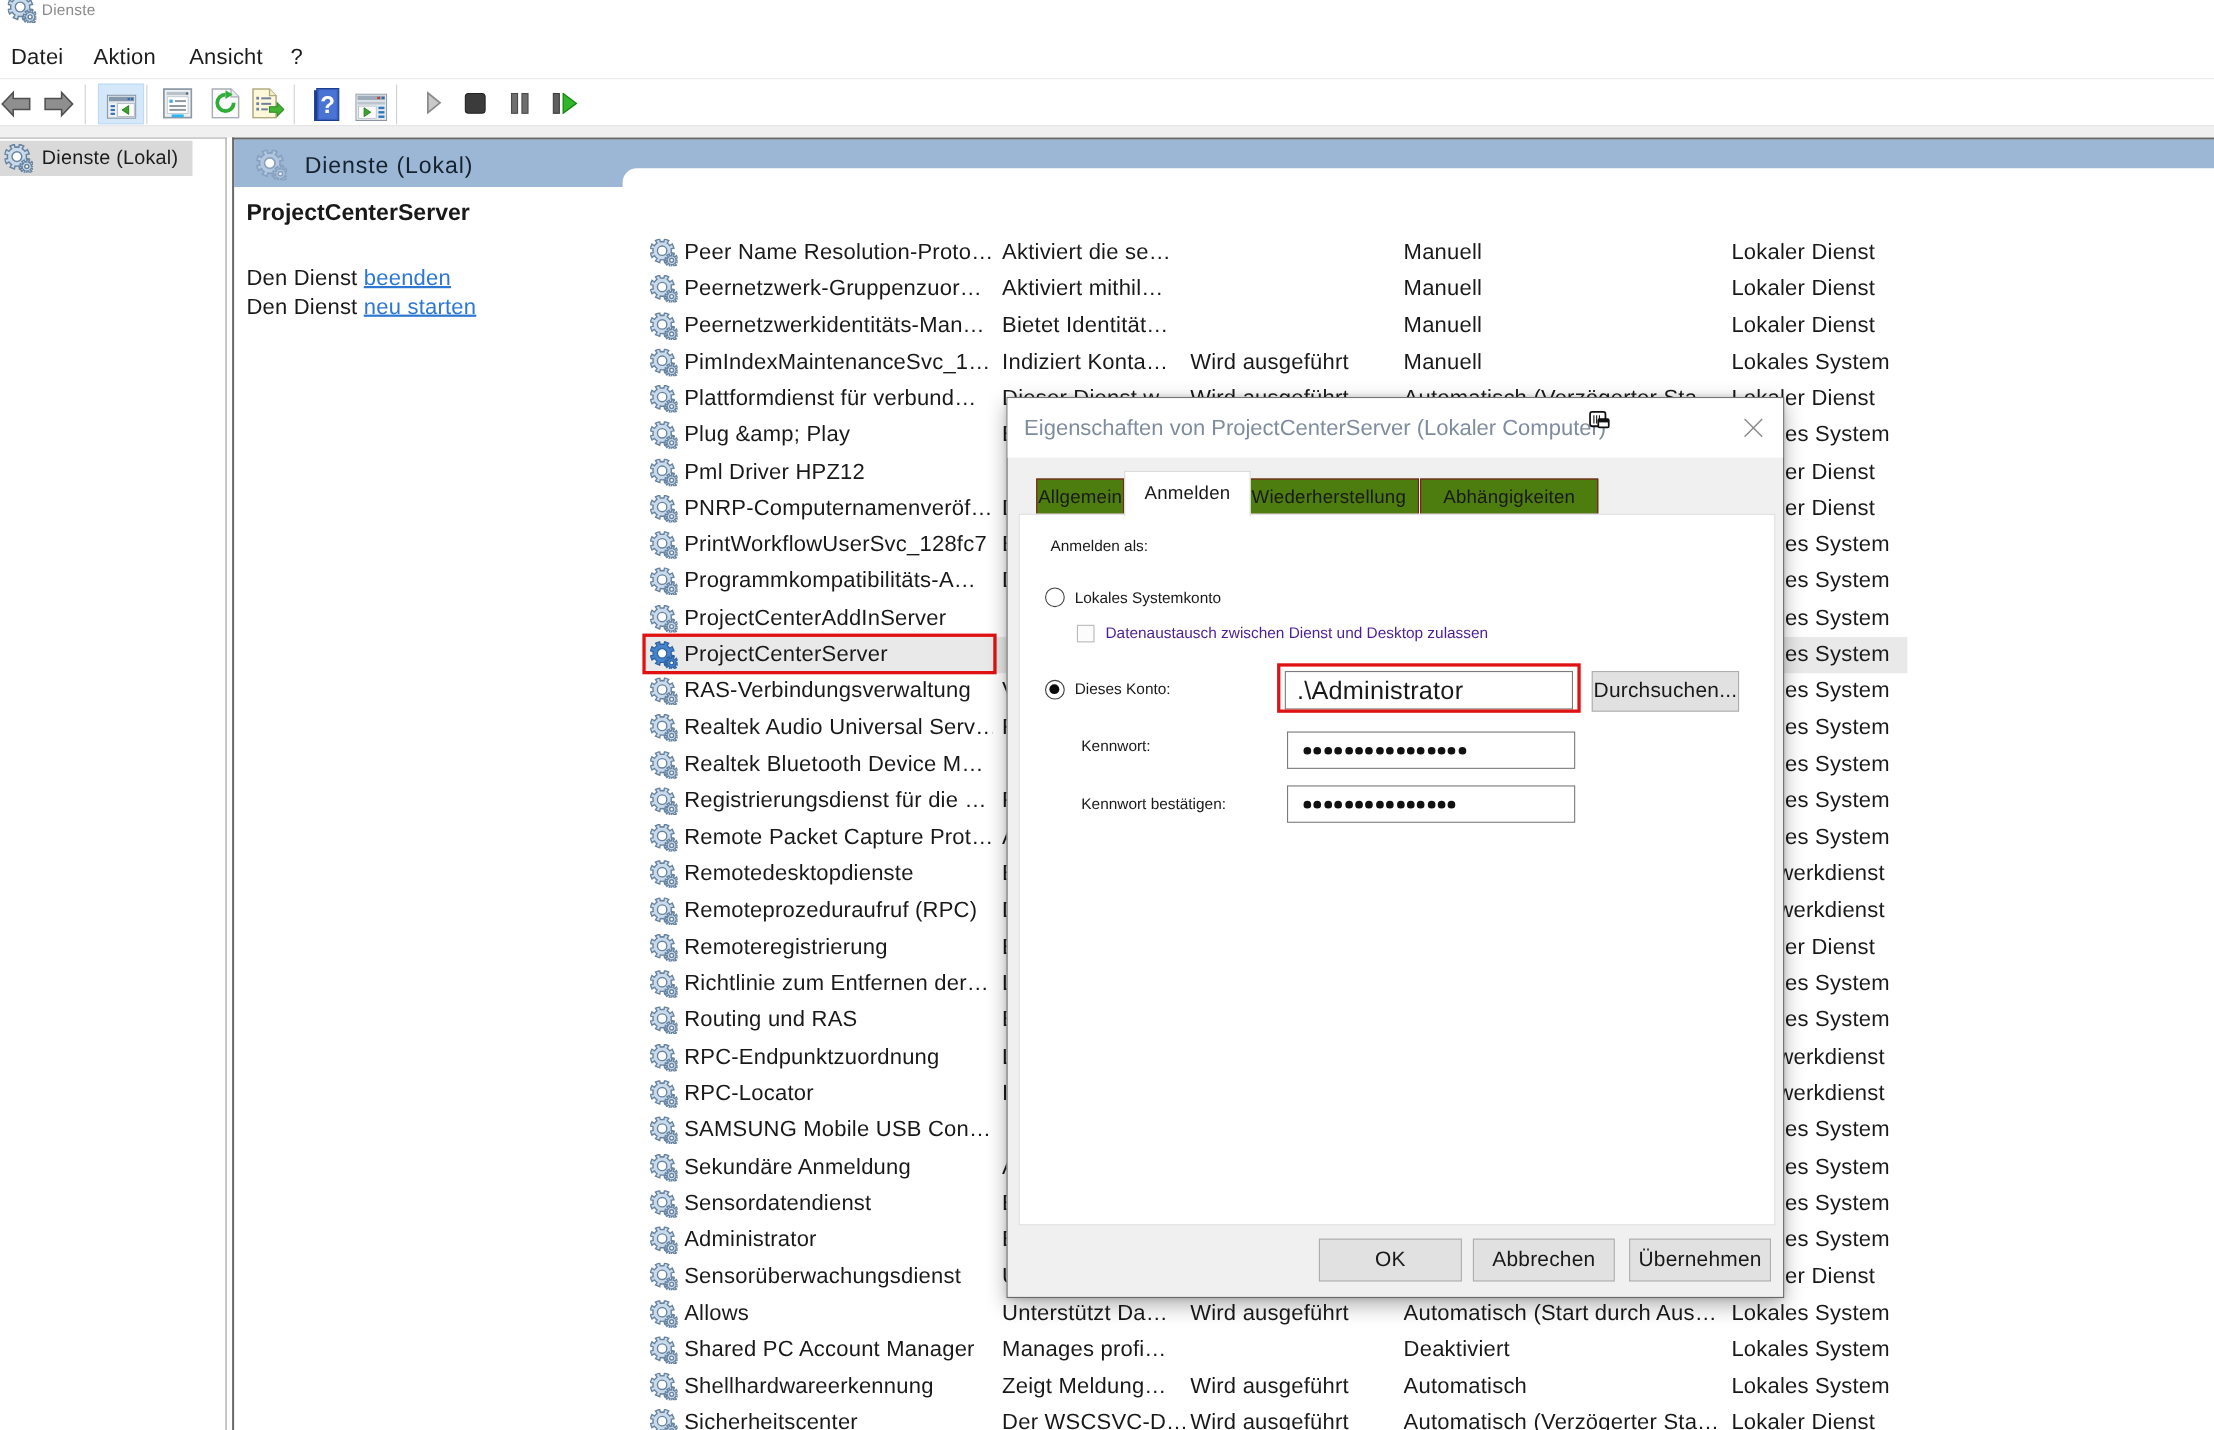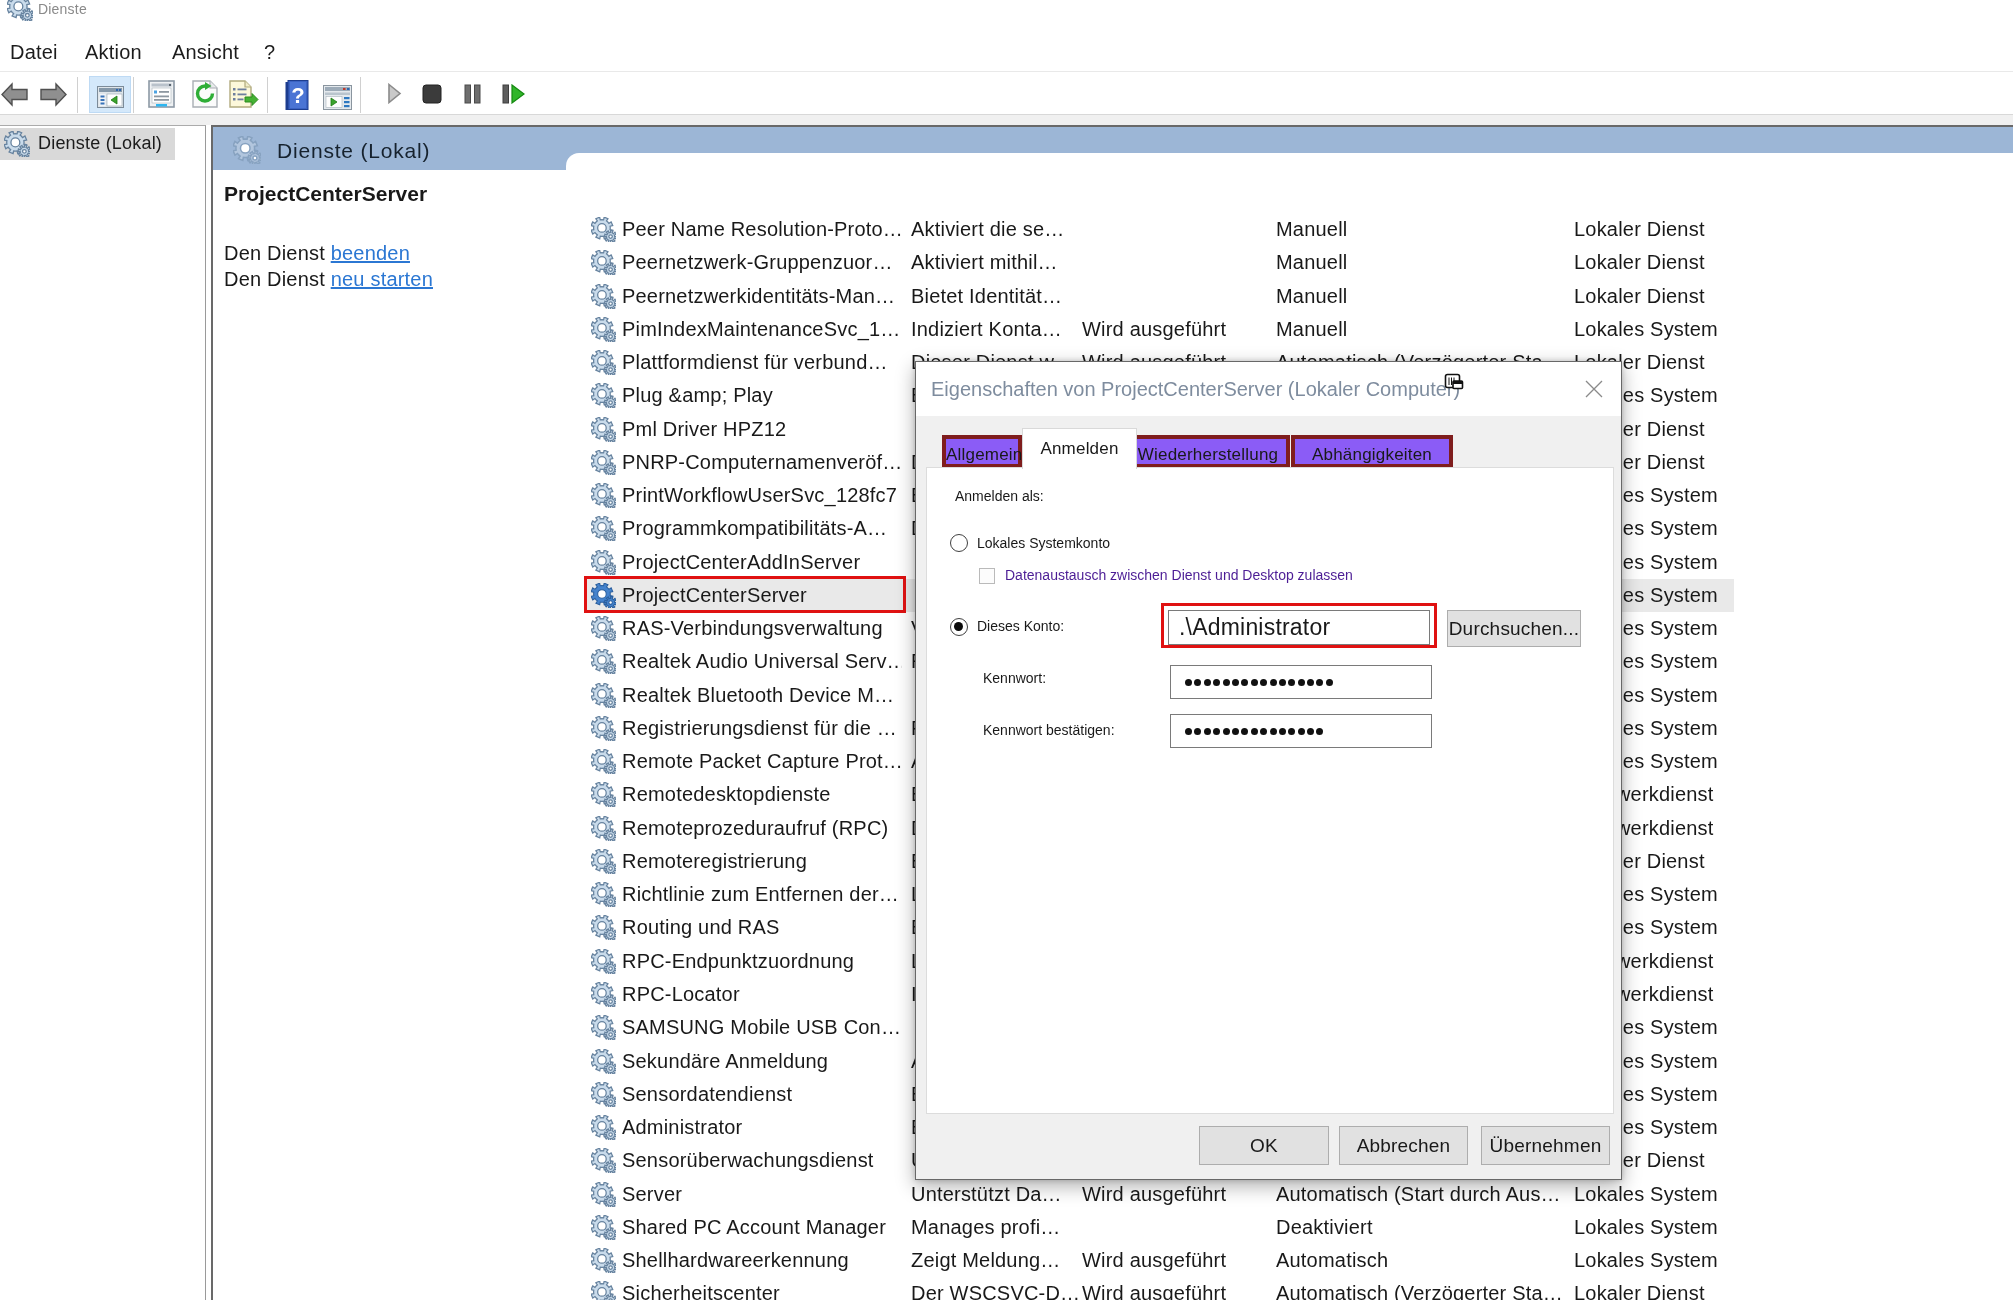--- a/index.html
+++ b/index.html
@@ -52,7 +52,7 @@
 #dtitlebar{position:absolute;left:0;top:0;width:705px;height:54px;background:#fff}
 #dtitle{position:absolute;left:15px;top:16px;font-size:20px;color:#7e8c9e;letter-spacing:0}
 #dx{position:absolute;left:669px;top:18px;width:18px;height:18px}
-.tab{position:absolute;top:73px;height:33px;background:#8b5cf6;border:4px solid #7f1d1d;
+.tab{position:absolute;top:73px;height:33px;background:#4d7c0f;border:1px solid #7f1d1d;
  font-size:17px;text-align:center;line-height:31px}
 #tab2{left:106px;top:66px;width:115px;height:41px;background:#fff;border:1px solid #d9d9d9;border-bottom:none;z-index:5;line-height:39px}
 #page{position:absolute;left:10px;top:105px;width:688px;height:647px;background:#fff;border:1px solid #dcdcdc}

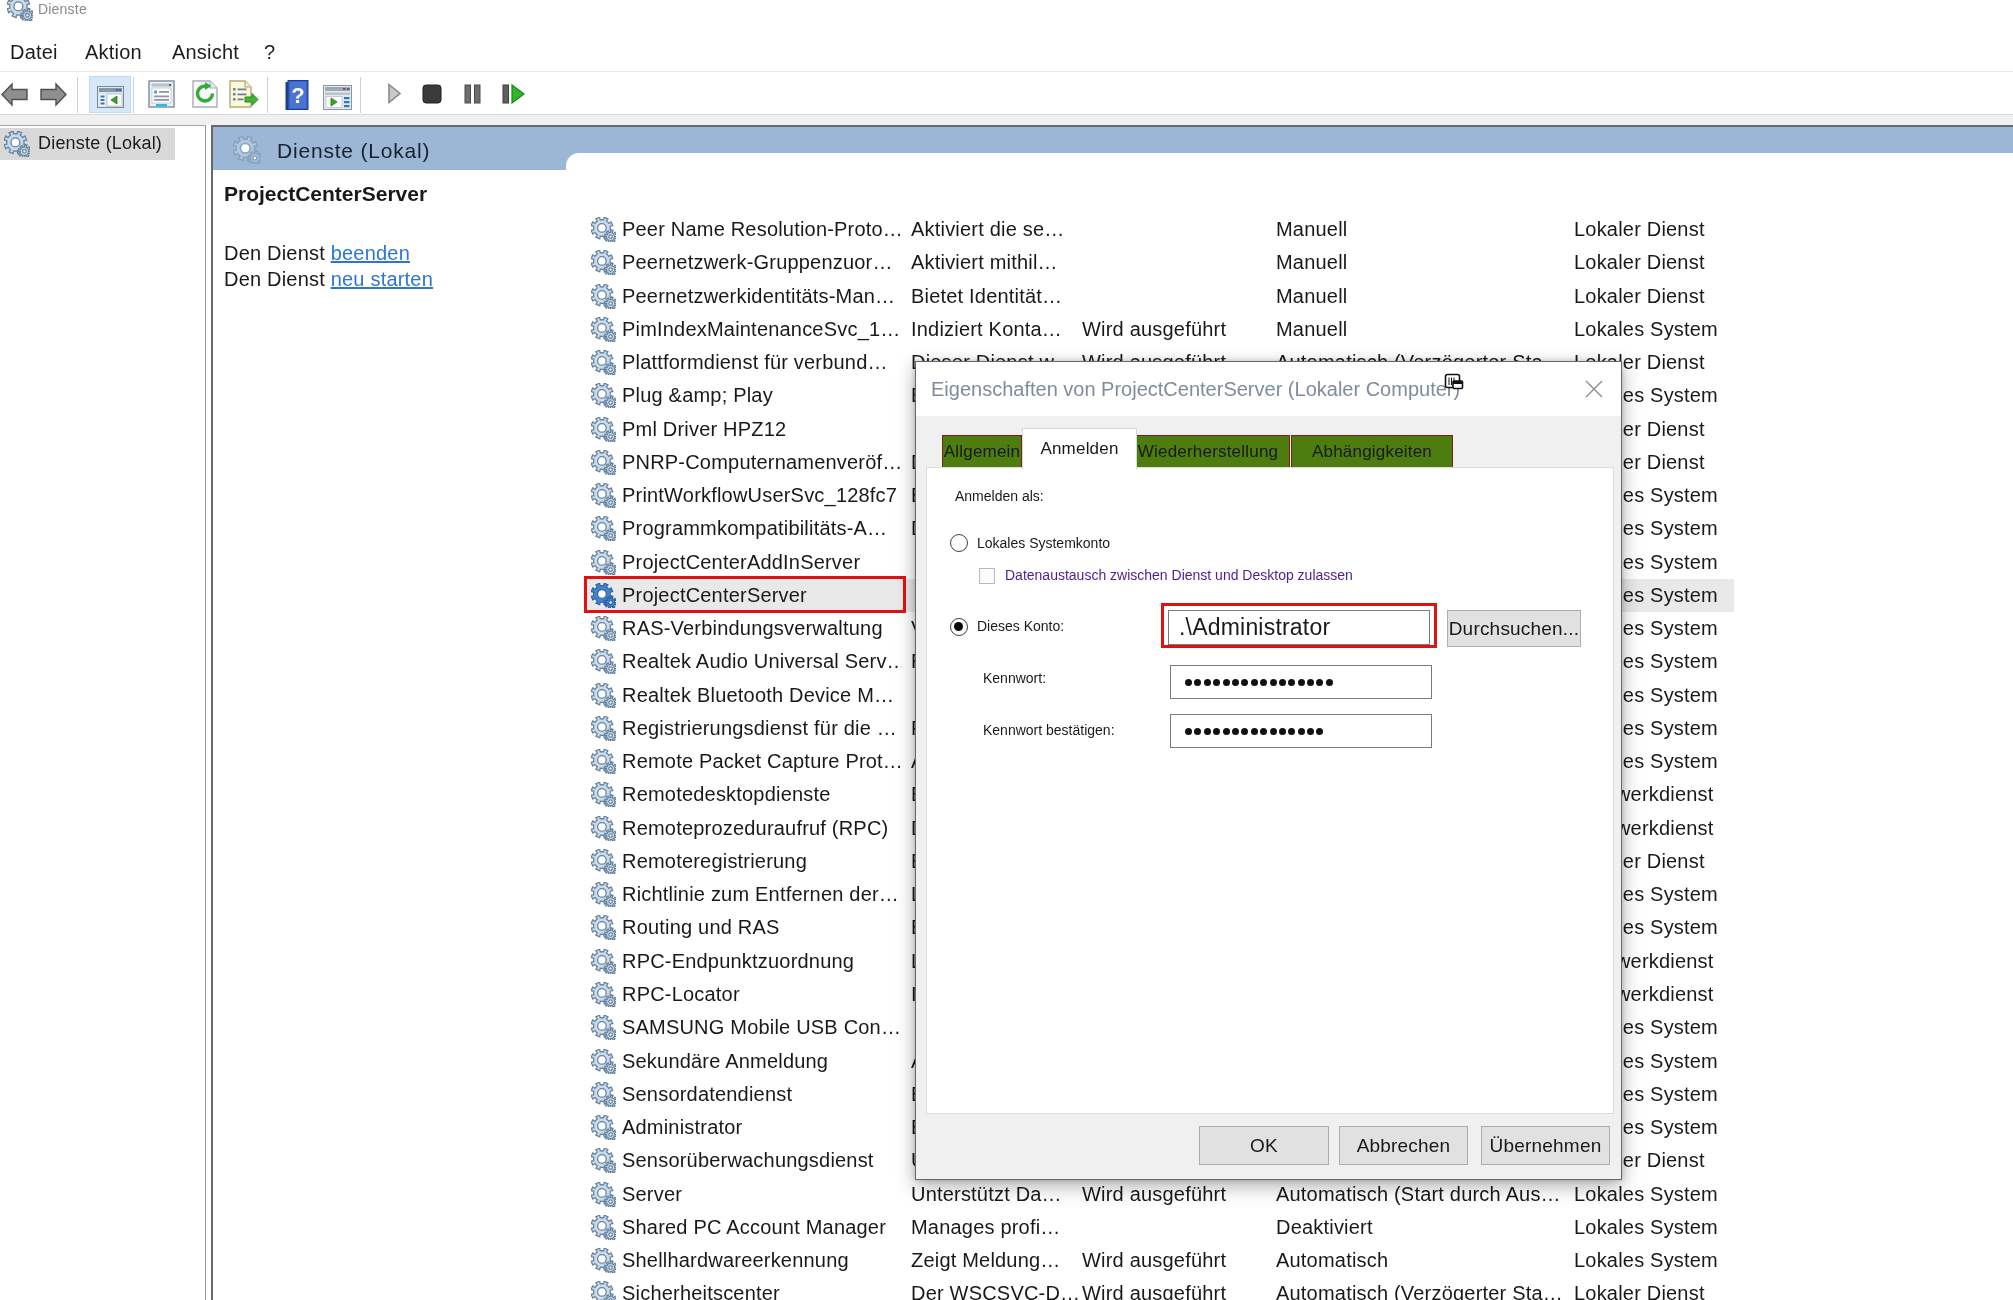--- a/index.html
+++ b/index.html
@@ -475,7 +475,7 @@
         <svg class="g" viewBox="0 0 24 24">
           <use href="#gearrow"></use>
         </svg>
-        <span class="cn">Server</span>
+        <span class="cn">Allows</span>
         <span class="cb">Unterstützt Da…</span>
         <span class="cs">Wird ausgeführt</span>
         <span class="ct">Automatisch (Start durch Aus…</span>

